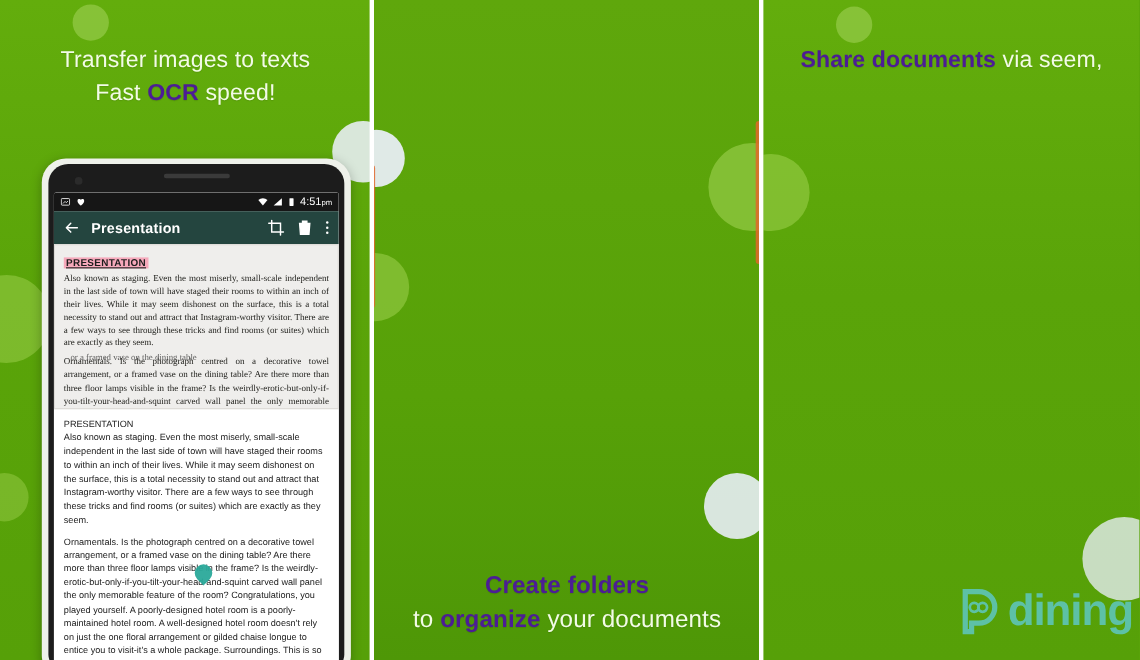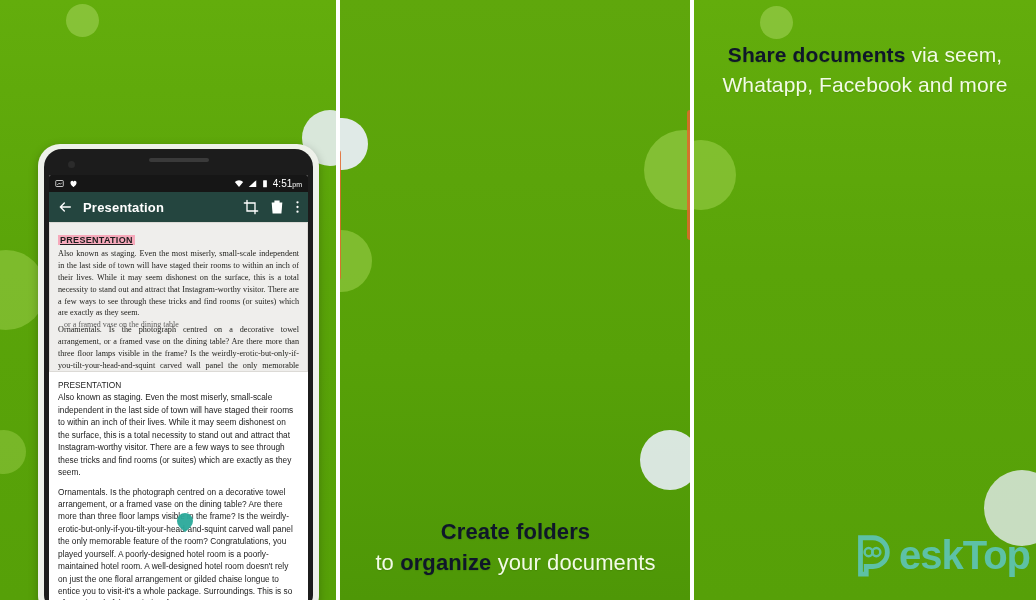--- a/index.html
+++ b/index.html
@@ -108,6 +108,10 @@
     <div class="deco" style="left:302px;top:110px;width:56px;height:56px;background:#eef2ff;opacity:.85;"></div>
     <div class="deco" style="left:-18px;top:430px;width:44px;height:44px;background:#9fd14f;opacity:.45;"></div>
 
+    <div class="headline" id="hl-left">
+      <span class="ln">Transfer images to texts</span>
+      <span class="ln"><span>Fast </span><b>OCR</b><span> speed!</span></span>
+    </div>
 
     <div class="phone" id="phone-left">
       <div class="phone-outer"></div>

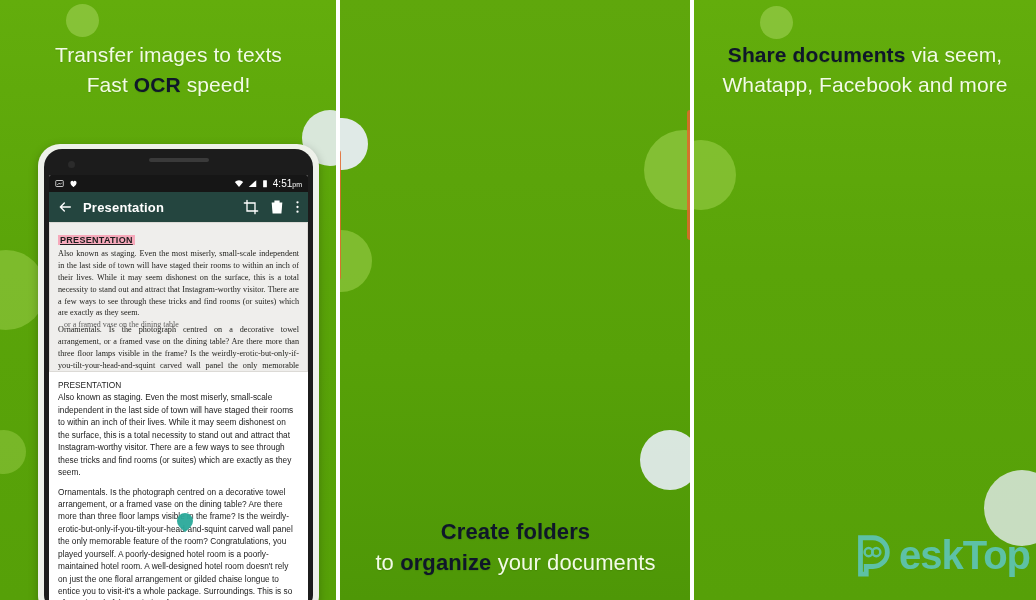--- a/index.html
+++ b/index.html
@@ -29,7 +29,7 @@
   .headline { position:absolute; width:100%; text-align:center; color:#f2fbe6;
       font-size:21px; line-height:1.42; letter-spacing:.1px; text-shadow:0 1px 1px rgba(0,0,0,.10);
       z-index:6; }
-  .headline b { font-weight:700; color:#0f172a; }
+  .headline b { font-weight:700; color:#4c1d95; }
   .headline .ln { display:block; white-space:nowrap; }
   #hl-left  { top:40px; }
   #hl-right { top:40px; }

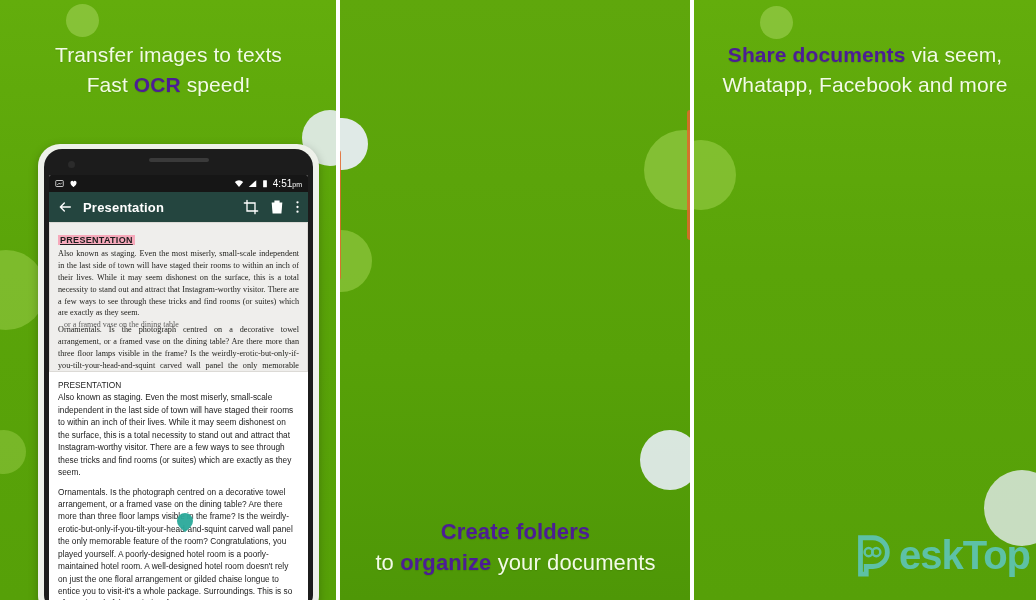--- a/index.html
+++ b/index.html
@@ -205,7 +205,6 @@
 
     <div class="headline" id="hl-right">
       <span class="ln"><b>Share documents</b><span> via seem,</span></span>
-      <span class="ln">Whatapp, Facebook and more</span>
     </div>
 
   </div>

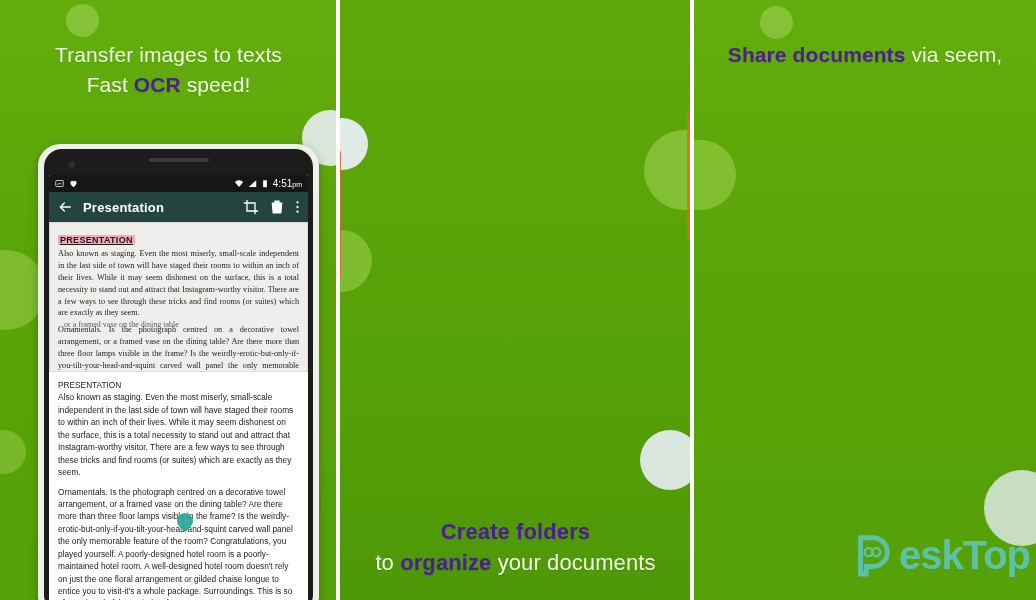--- a/index.html
+++ b/index.html
@@ -220,7 +220,7 @@
         <circle cx="28.5" cy="21" r="4.2" fill="none" stroke="#5ec4b4" stroke-width="2.6"></circle>
       </svg>
     </span>
-    <span class="wm-text">eskTop</span>
+    <span class="wm-text">dining</span>
   </div>
 
 </div>

